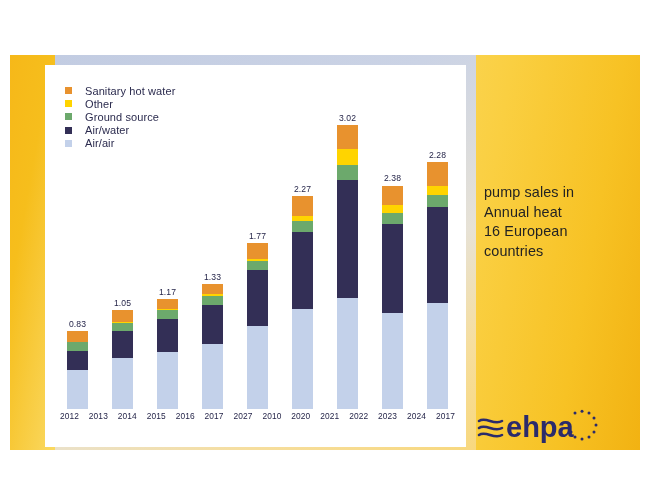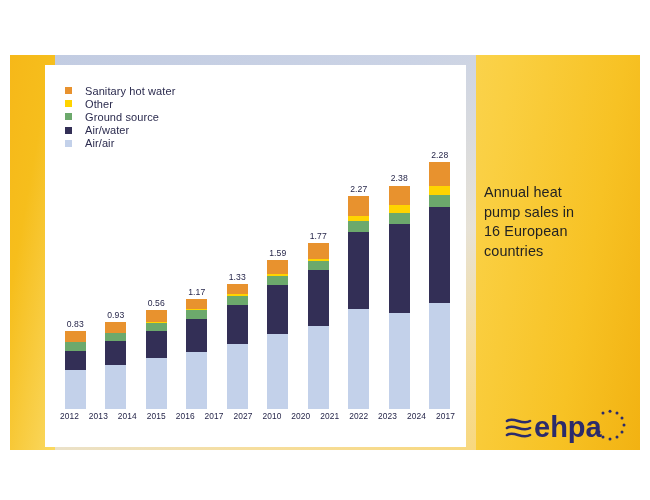--- a/index.html
+++ b/index.html
@@ -163,6 +163,16 @@
               <div class="seg" style="background: rgb(108, 169, 108); height: 5.28634%;"></div>
               <div class="seg" style="background: rgb(51, 47, 86); height: 36.1233%;"></div>
               <div class="seg" style="background: rgb(195, 209, 234); height: 46.696%;"></div>
+            </div>
+          </div>
+          <div class="col">
+            <div class="val">3.02</div>
+            <div class="stack" style="height: 87.5362%;">
+              <div class="seg" style="background: rgb(232, 146, 46); height: 8.27815%;"></div>
+              <div class="seg" style="background: rgb(255, 212, 0); height: 5.62914%;"></div>
+              <div class="seg" style="background: rgb(108, 169, 108); height: 5.29801%;"></div>
+              <div class="seg" style="background: rgb(51, 47, 86); height: 41.7219%;"></div>
+              <div class="seg" style="background: rgb(195, 209, 234); height: 39.0728%;"></div>
             </div>
           </div>
           <div class="col">

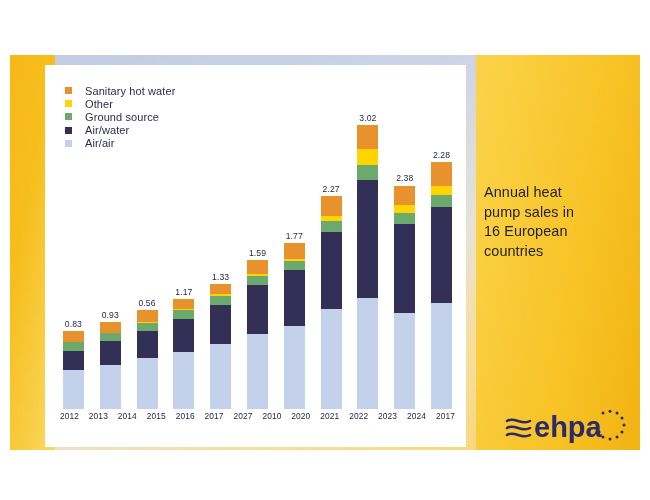--- a/index.html
+++ b/index.html
@@ -217,8 +217,8 @@
   </div>
 
   <div id="title">
+    <div>pump sales in</div>
     <div>Annual heat</div>
-    <div>pump sales in</div>
     <div>16 European</div>
     <div>countries</div>
   </div>

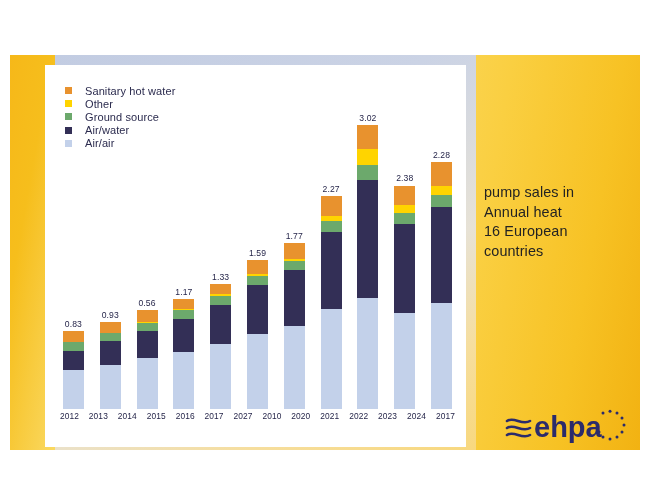--- a/index.html
+++ b/index.html
@@ -133,16 +133,6 @@
               <div class="seg" style="background: rgb(108, 169, 108); height: 6.76692%;"></div>
               <div class="seg" style="background: rgb(51, 47, 86); height: 31.5789%;"></div>
               <div class="seg" style="background: rgb(195, 209, 234); height: 51.8797%;"></div>
-            </div>
-          </div>
-          <div class="col">
-            <div class="val">1.59</div>
-            <div class="stack" style="height: 46.087%;">
-              <div class="seg" style="background: rgb(232, 146, 46); height: 9.43396%;"></div>
-              <div class="seg" style="background: rgb(255, 212, 0); height: 1.25786%;"></div>
-              <div class="seg" style="background: rgb(108, 169, 108); height: 6.28931%;"></div>
-              <div class="seg" style="background: rgb(51, 47, 86); height: 32.7044%;"></div>
-              <div class="seg" style="background: rgb(195, 209, 234); height: 50.3145%;"></div>
             </div>
           </div>
           <div class="col">

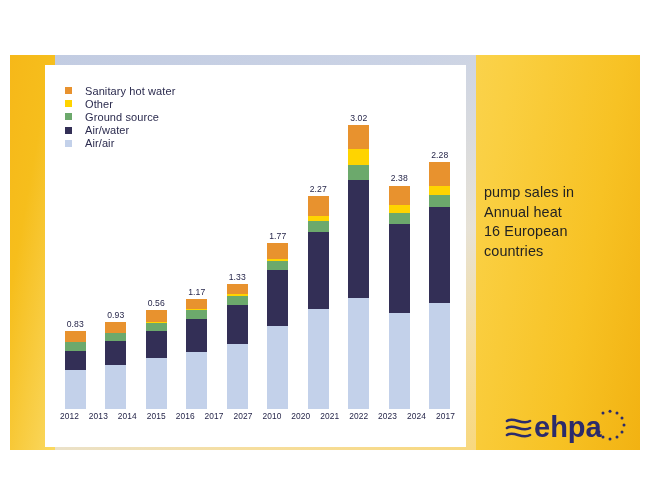--- a/index.html
+++ b/index.html
@@ -106,7 +106,7 @@
             </div>
           </div>
           <div class="col">
-            <div class="val">0.56</div>
+            <div class="val">1.05</div>
             <div class="stack" style="height: 30.4348%;">
               <div class="seg" style="background: rgb(232, 146, 46); height: 11.4286%;"></div>
               <div class="seg" style="background: rgb(255, 212, 0); height: 0.952381%;"></div>

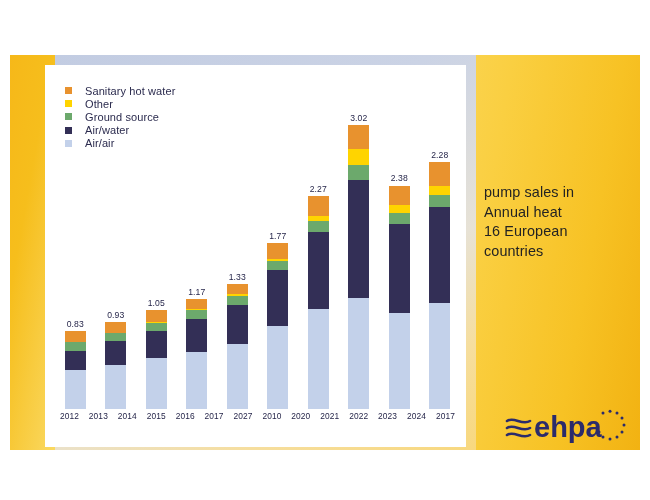--- a/index.html
+++ b/index.html
@@ -94,15 +94,6 @@
               <div class="seg" style="background: rgb(108, 169, 108); height: 10.8434%;"></div>
               <div class="seg" style="background: rgb(51, 47, 86); height: 25.3012%;"></div>
               <div class="seg" style="background: rgb(195, 209, 234); height: 49.3976%;"></div>
-            </div>
-          </div>
-          <div class="col">
-            <div class="val">0.93</div>
-            <div class="stack" style="height: 26.9565%;">
-              <div class="seg" style="background: rgb(232, 146, 46); height: 12.9032%;"></div>
-              <div class="seg" style="background: rgb(108, 169, 108); height: 9.67742%;"></div>
-              <div class="seg" style="background: rgb(51, 47, 86); height: 26.8817%;"></div>
-              <div class="seg" style="background: rgb(195, 209, 234); height: 50.5376%;"></div>
             </div>
           </div>
           <div class="col">

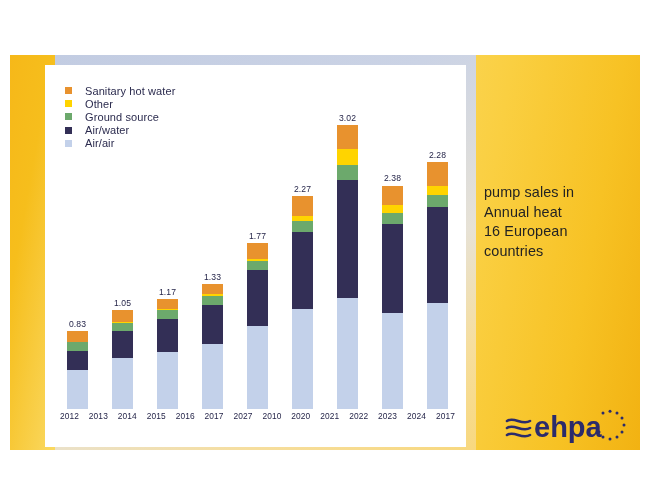--- a/index.html
+++ b/index.html
@@ -49,7 +49,7 @@
          font-size:14.4px;line-height:19.5px;color:#232323;letter-spacing:.1px;}
 
   
-  #logo{position:absolute;left:504px;top:408px;width:125px;height:40px;text-decoration:underline;}
+  #logo{position:absolute;left:476px;top:408px;width:125px;height:40px;text-decoration:underline;}
   #logo svg{display:block;}
 </style>
 </head>

